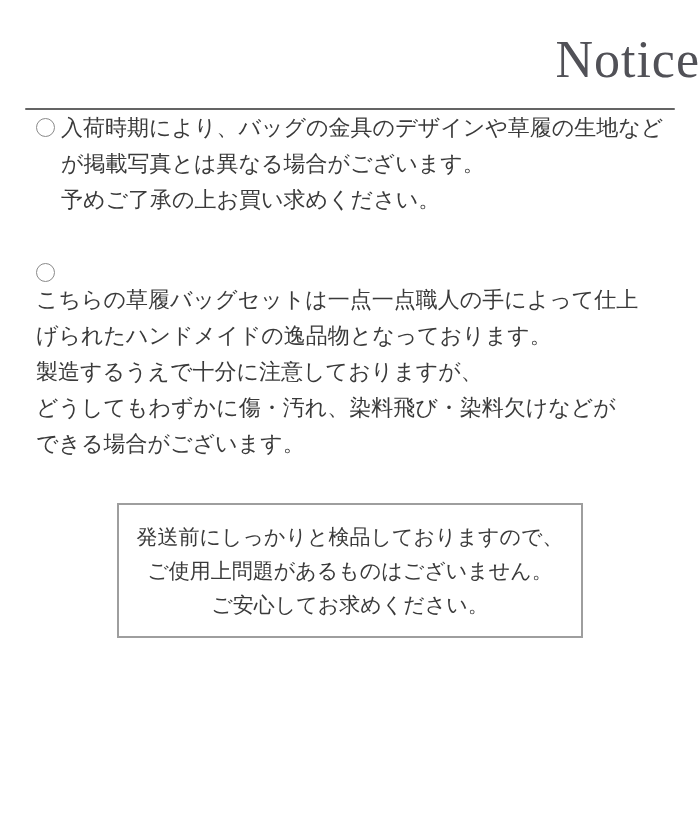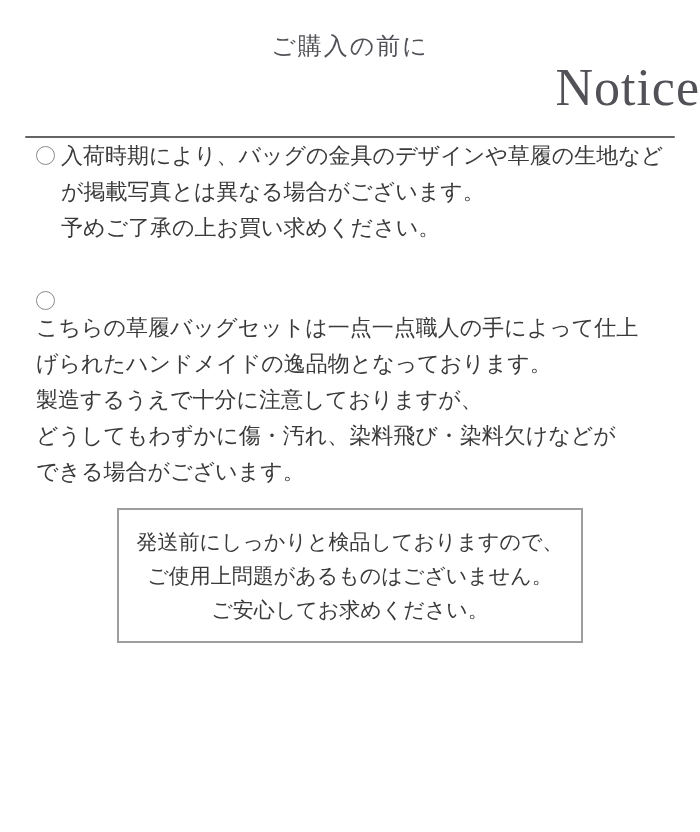--- a/index.html
+++ b/index.html
@@ -76,7 +76,6 @@
 <div class="page">
 
   <div class="header">
-    <div class="subtitle">ご購入の前に</div>
     <div class="title">Notice</div>
   </div>
 

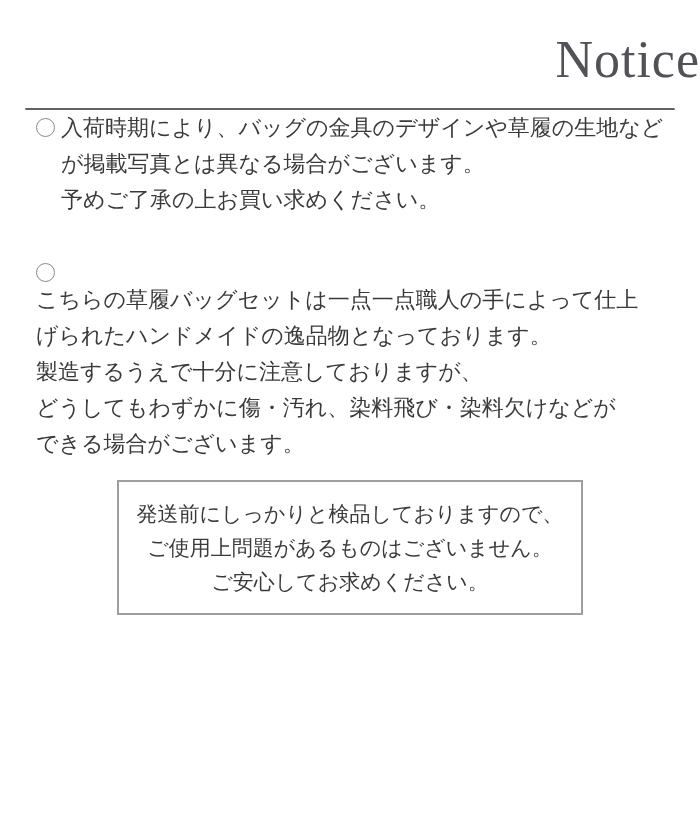--- a/index.html
+++ b/index.html
@@ -62,7 +62,7 @@
     width: 466px;
     height: 135px;
     border: 2px solid #9e9e9e;
-    margin: 18px auto 0;
+    margin: 41px auto 0;
     text-align: center;
     padding-top: 15px;
     font-size: 21px;

